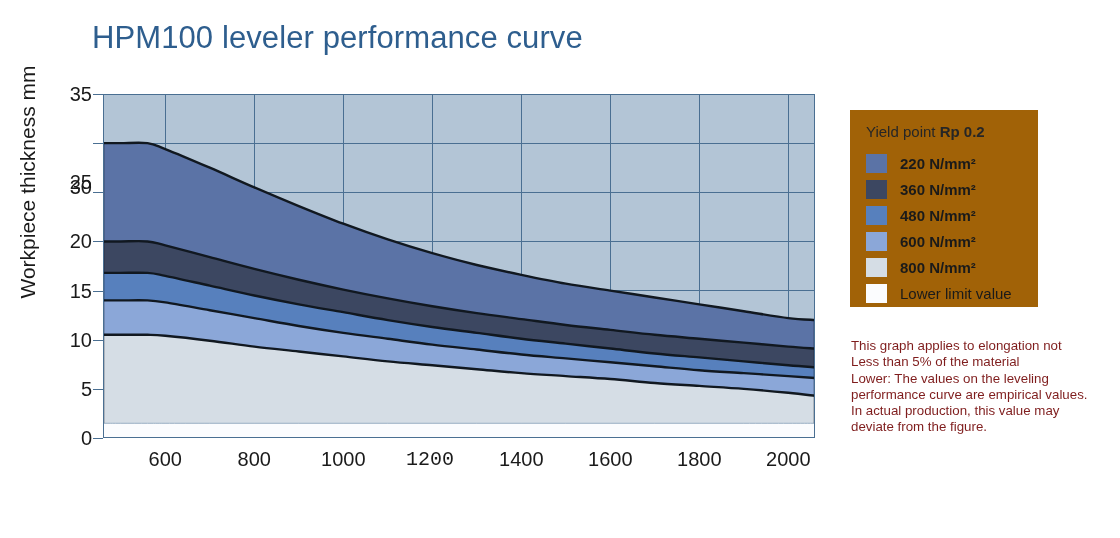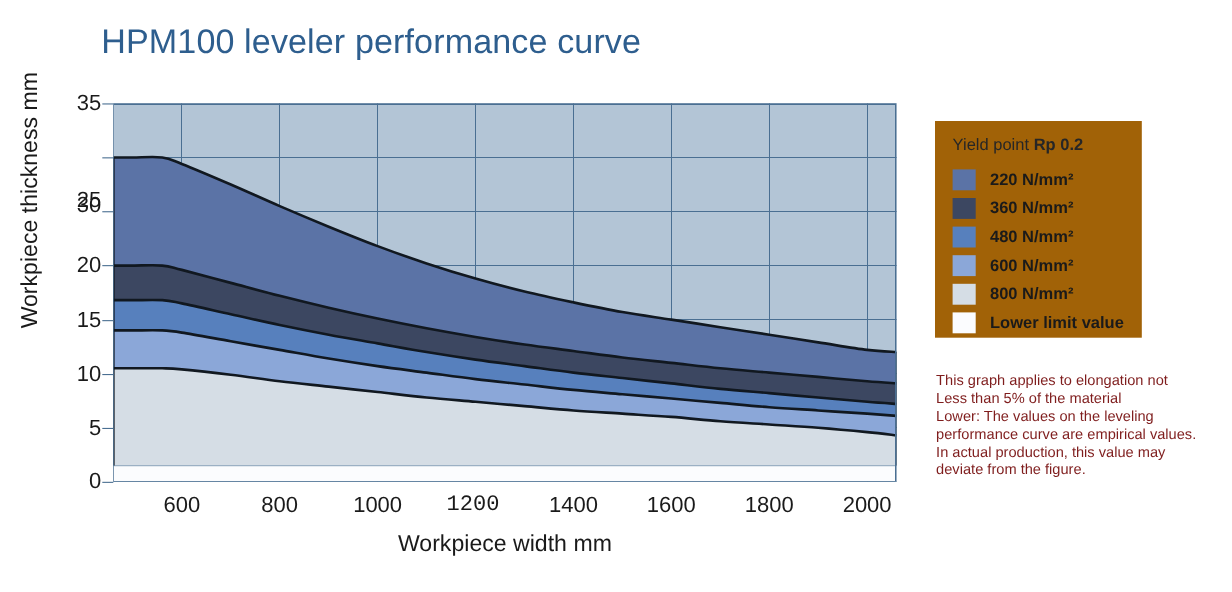--- a/index.html
+++ b/index.html
@@ -115,7 +115,6 @@
     font-size:15px;
     color:#1a1a1a;
     white-space:nowrap;
-    font-weight:bold;
   }
   .legend-label.bold{font-weight:bold;}
 

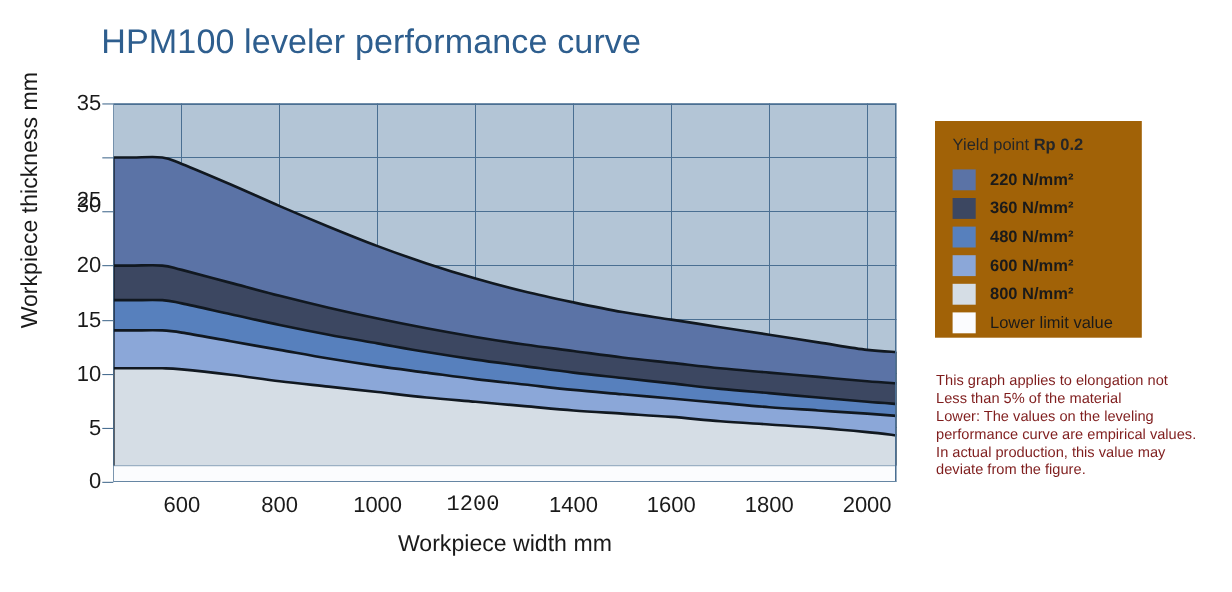--- a/index.html
+++ b/index.html
@@ -196,7 +196,6 @@
     </div>
 
   <div class="y-axis-title">Workpiece thickness mm</div>
-  <div class="x-axis-title">Workpiece width mm</div>
 
   <div class="legend-box">
     <div class="legend-title">

